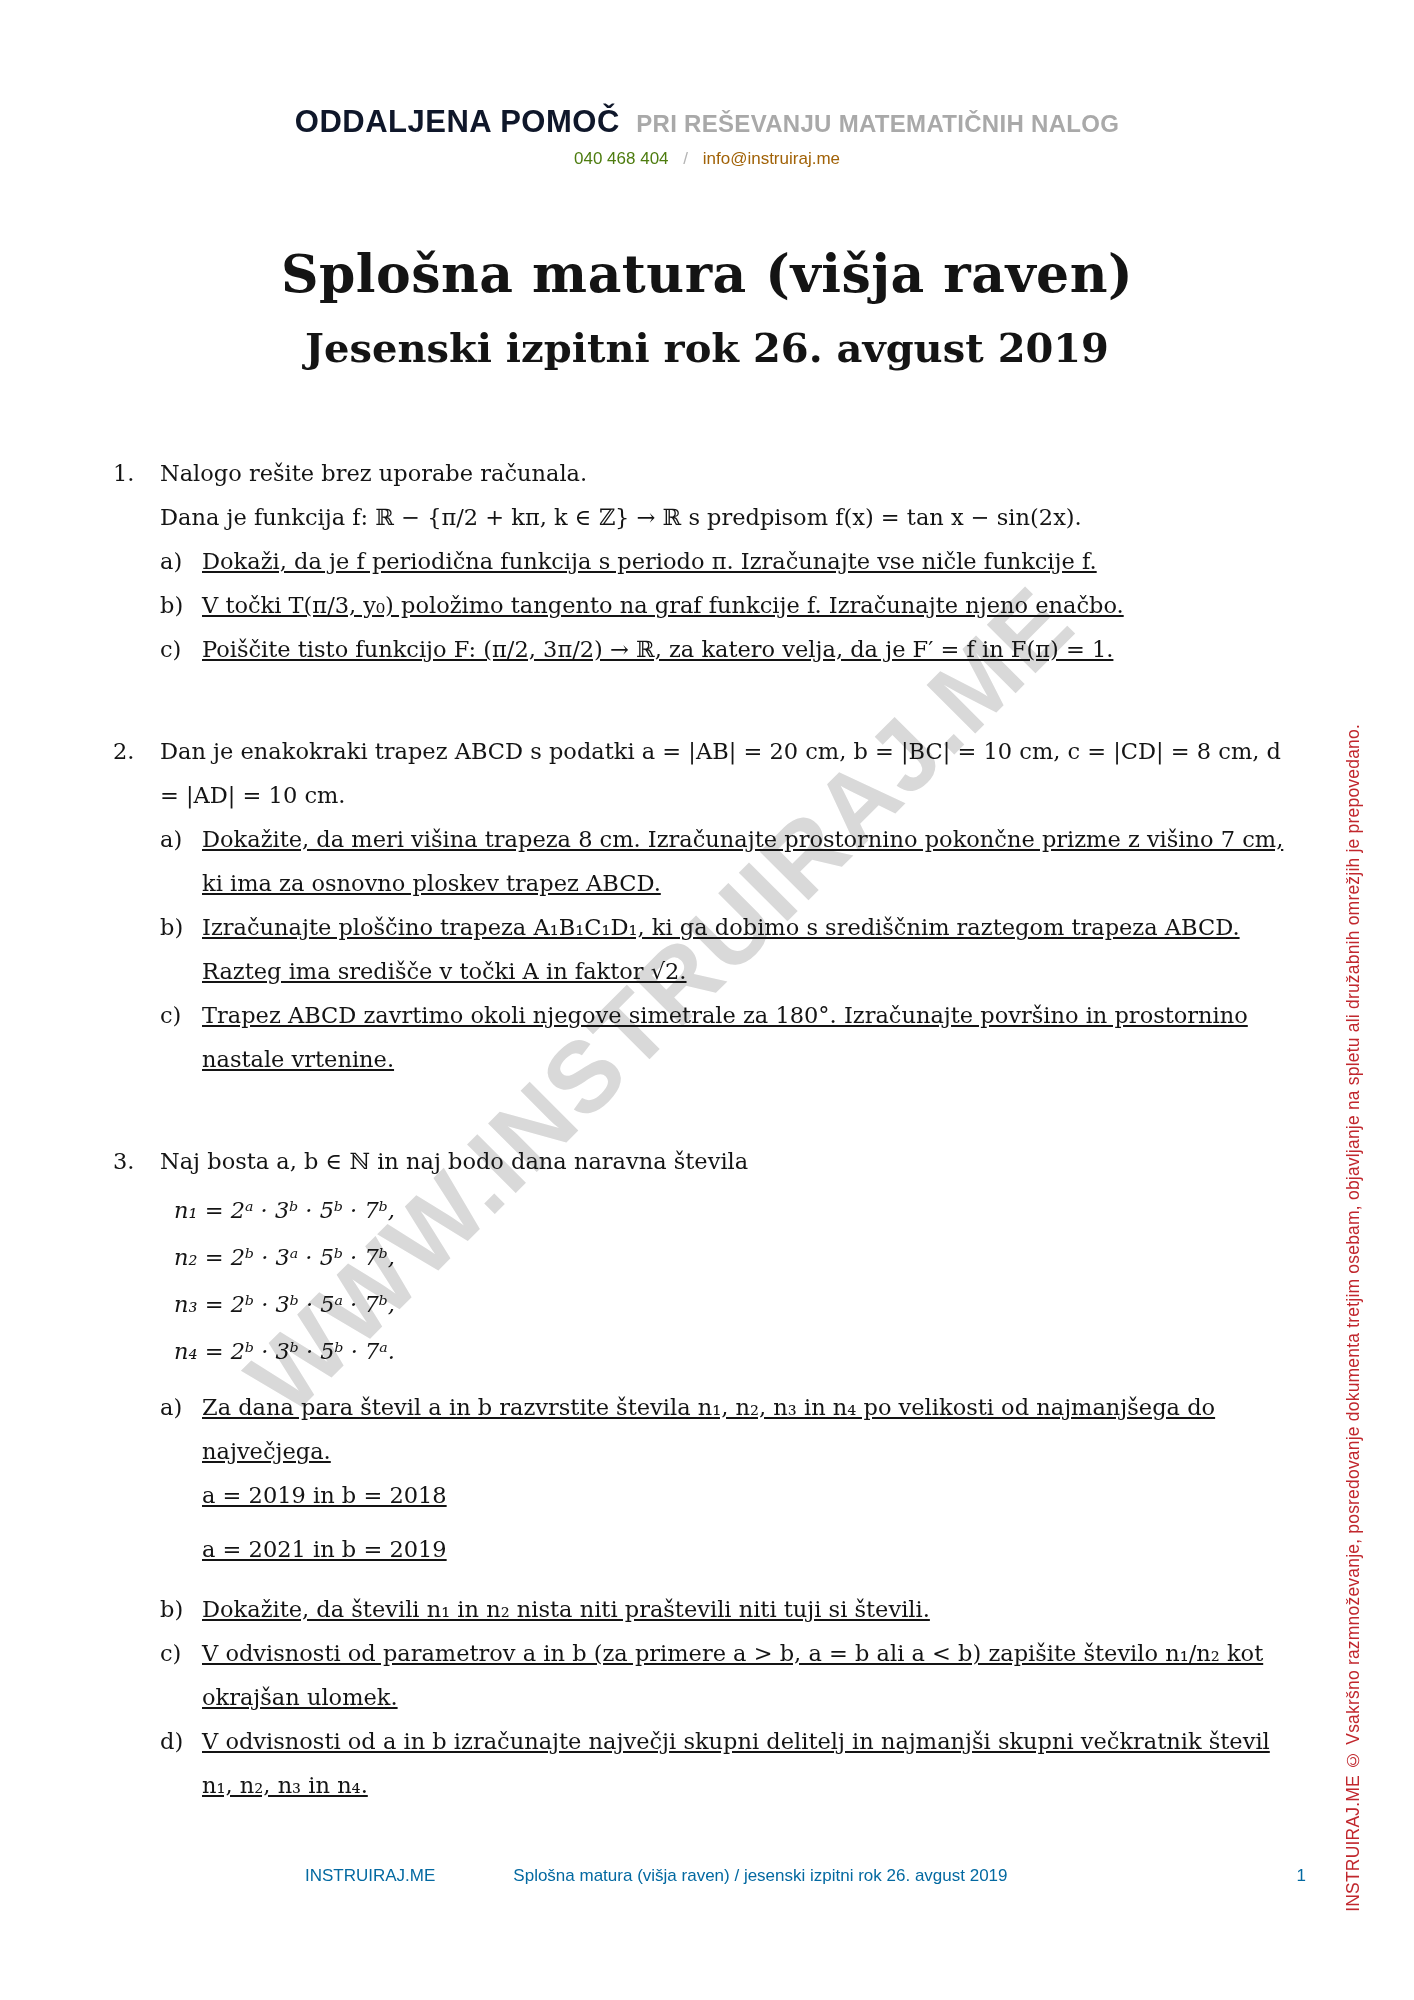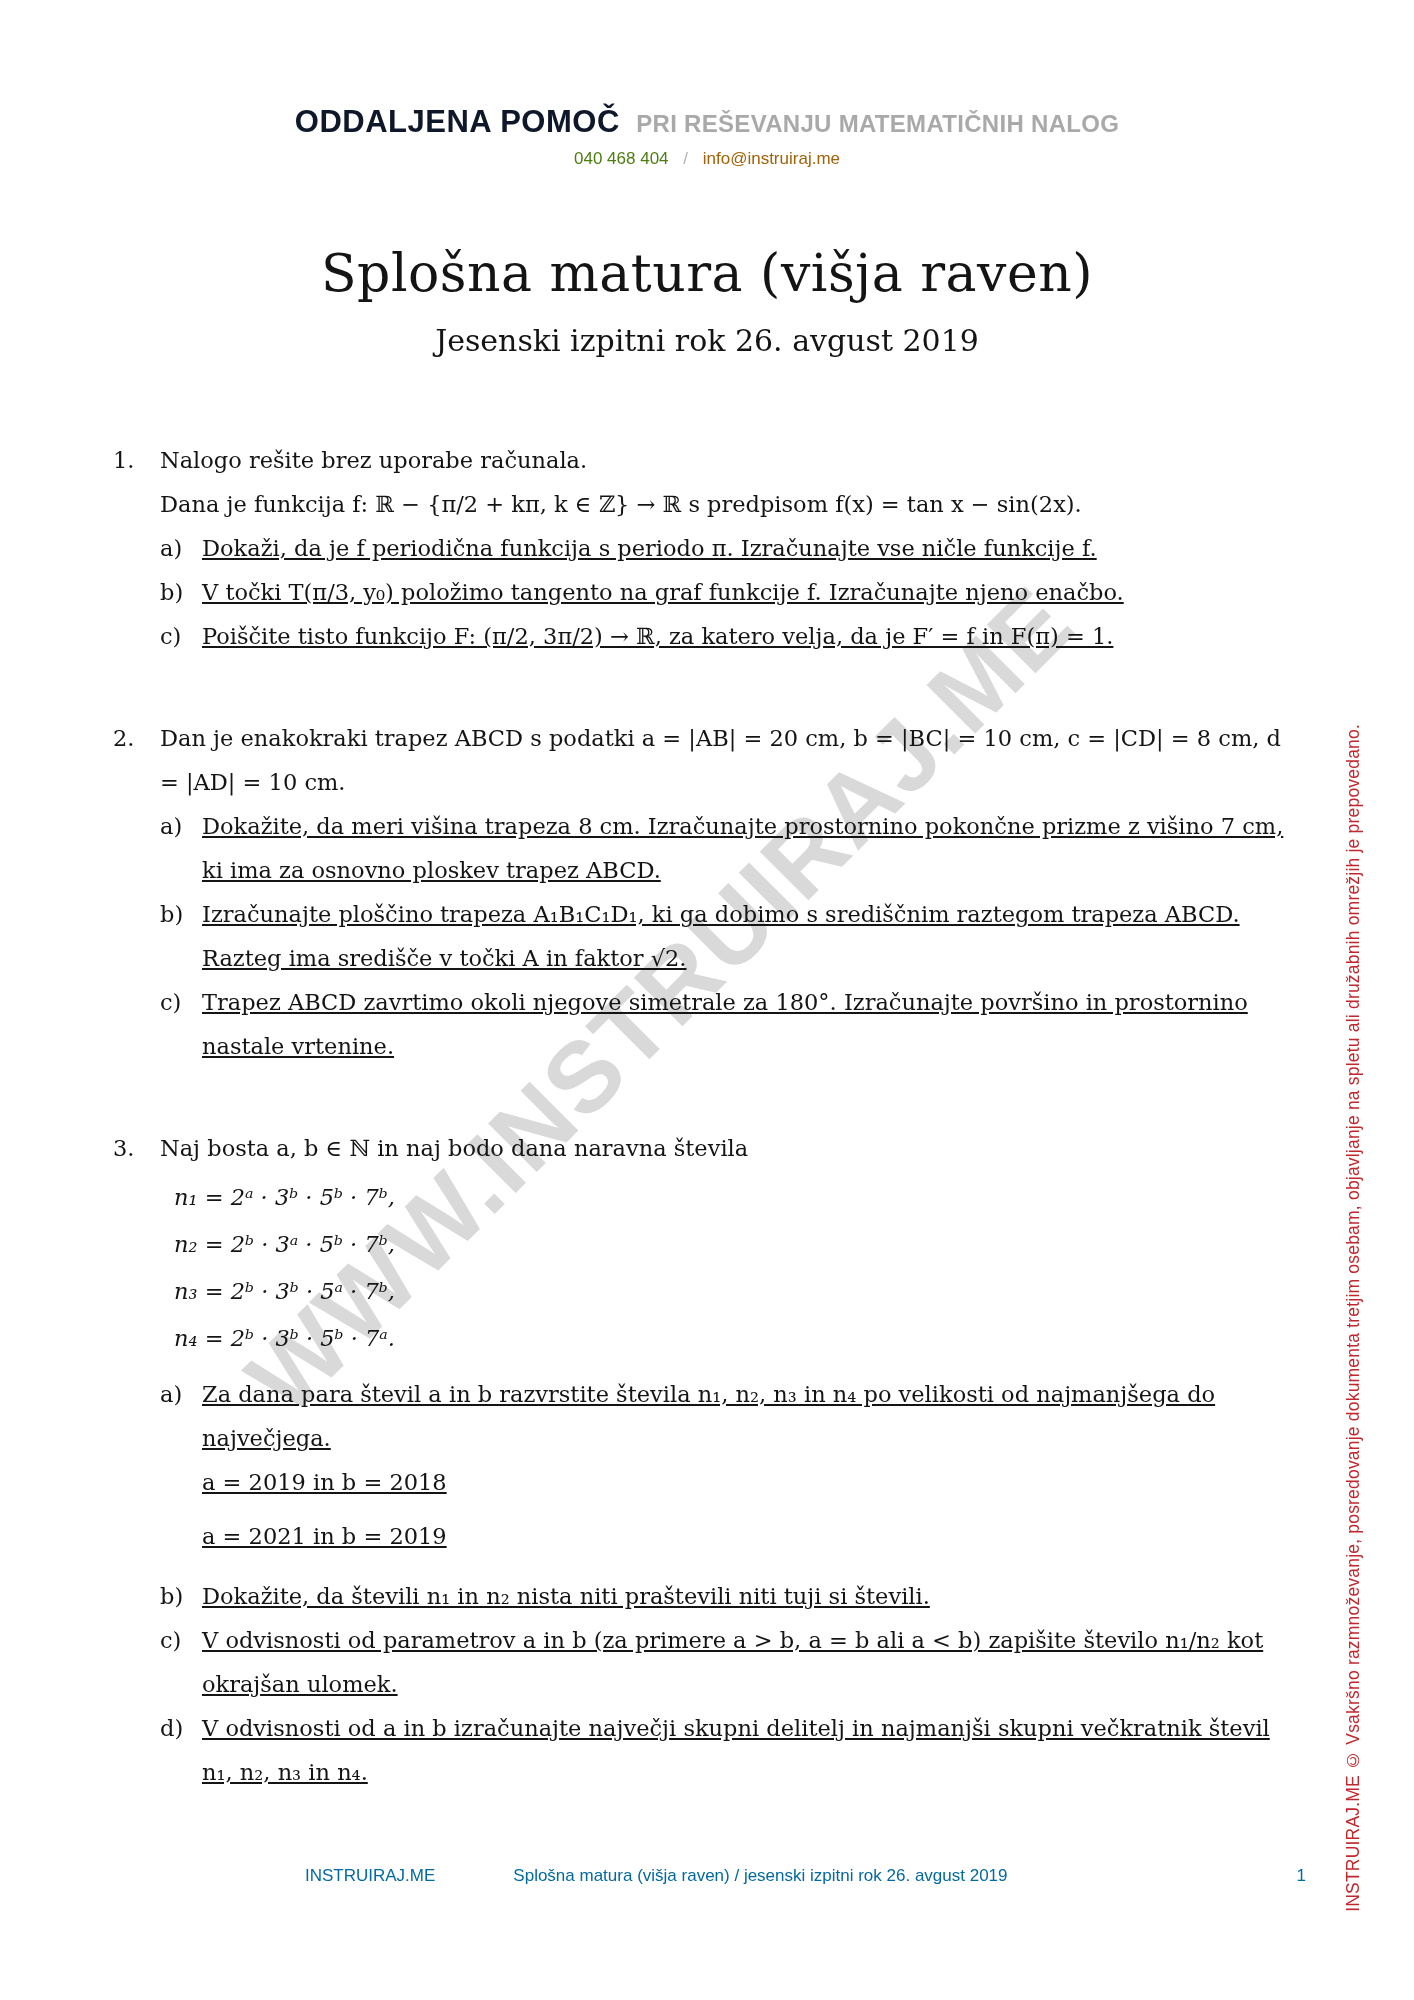--- a/index.html
+++ b/index.html
@@ -66,7 +66,7 @@
     margin-top: 74px;
     text-align: center;
     font-size: 52px;
-    font-weight: 400;
+    font-weight: 700;
     letter-spacing: 0.5px;
   }
   .subtitle {

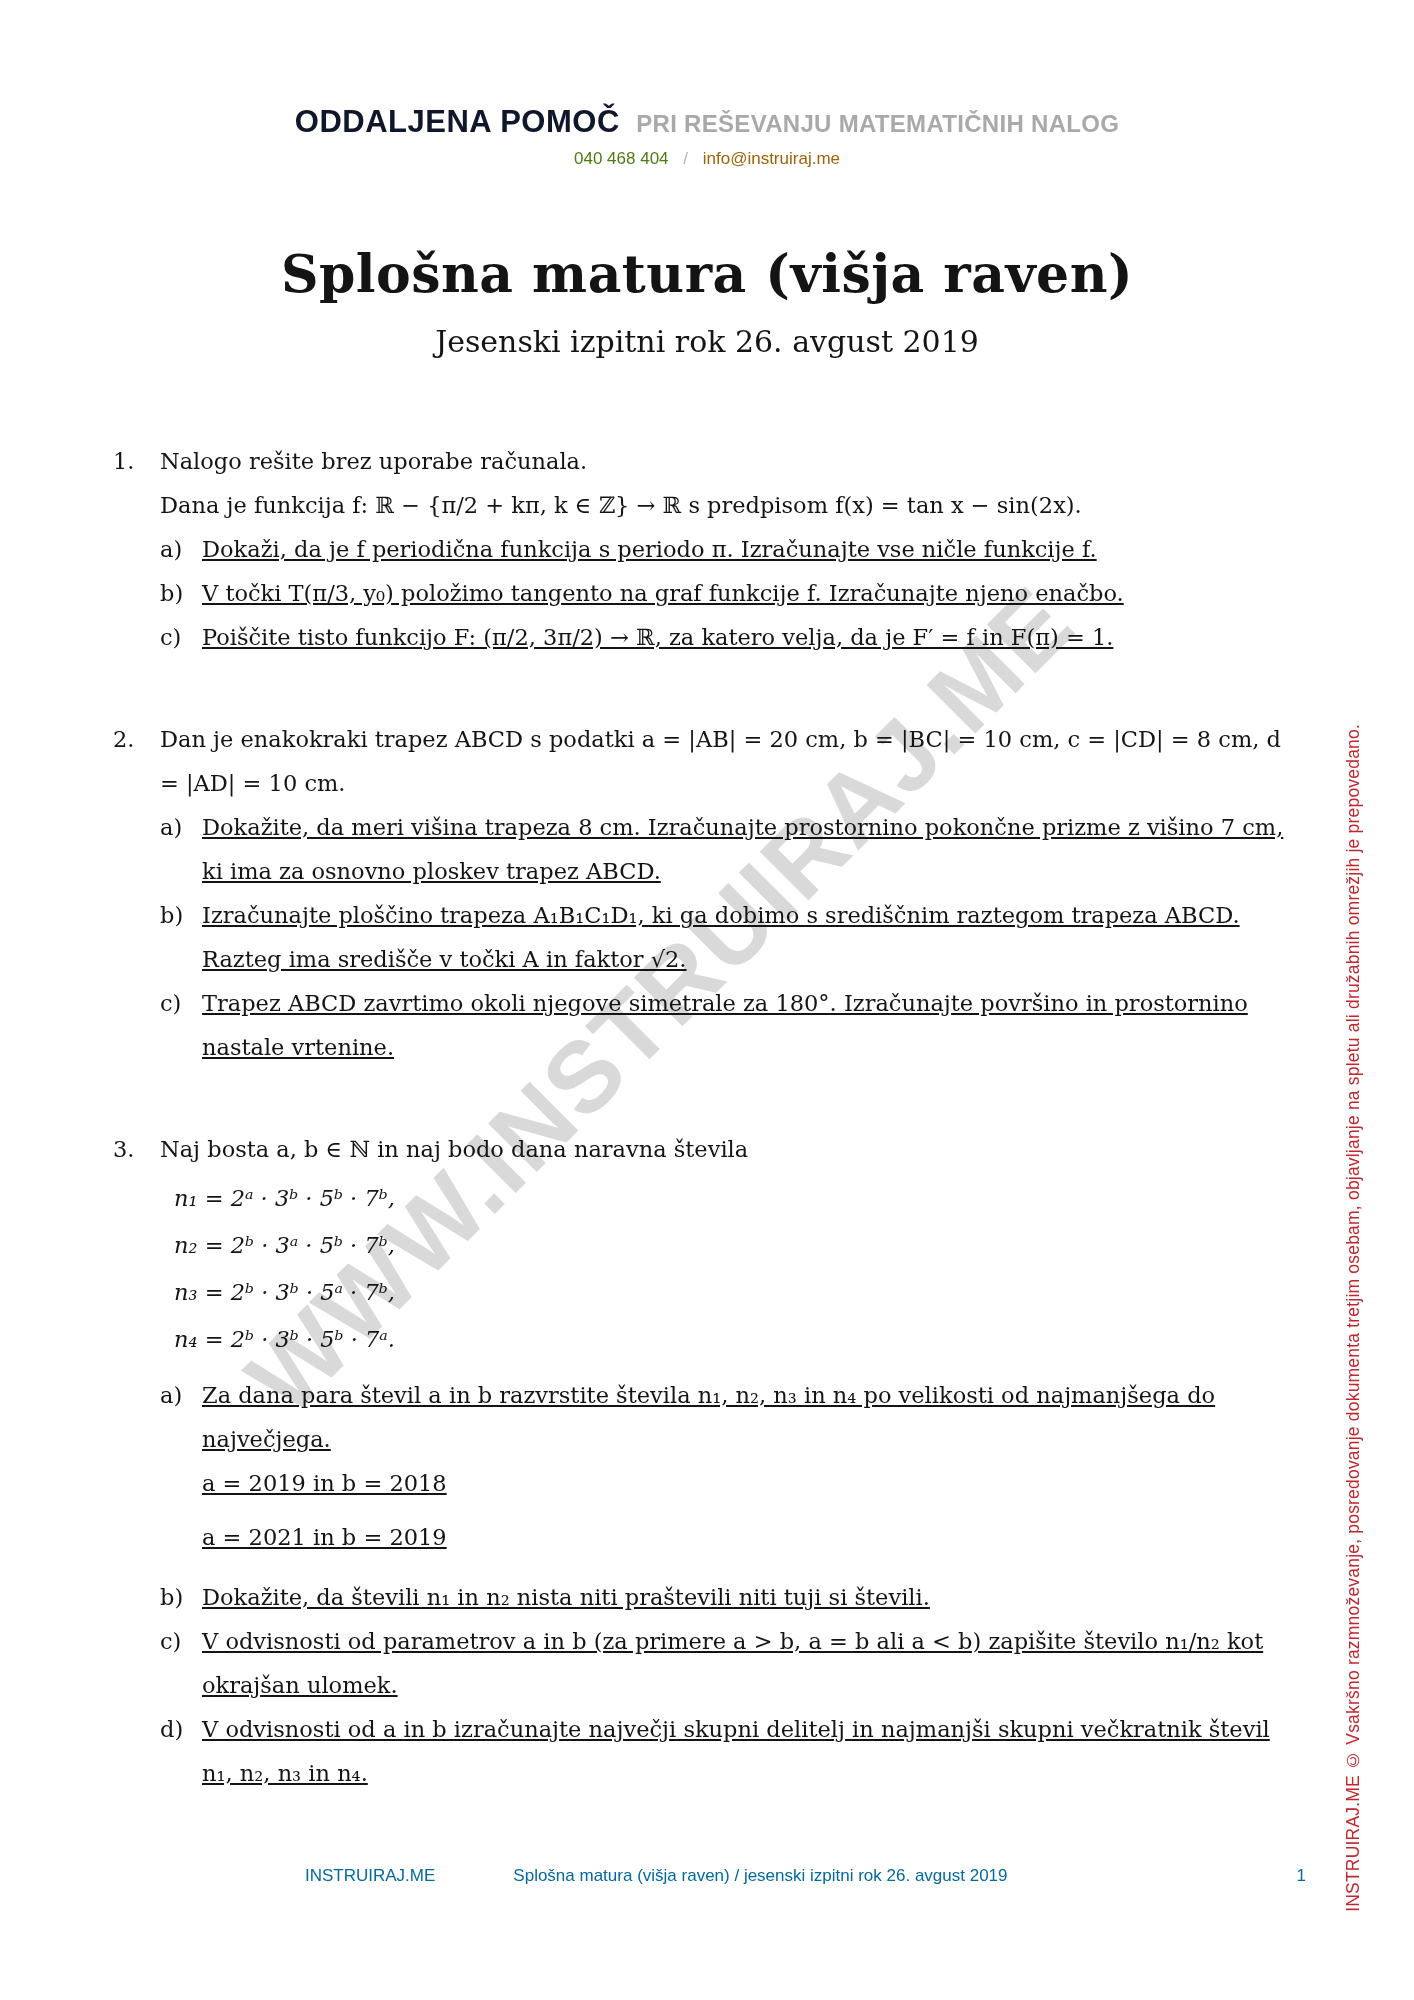--- a/index.html
+++ b/index.html
@@ -72,8 +72,8 @@
   .subtitle {
     margin-top: 20px;
     text-align: center;
-    font-size: 30px;
-    font-weight: 400;
+    font-size: 40px;
+    font-weight: 700;
   }
 
   

